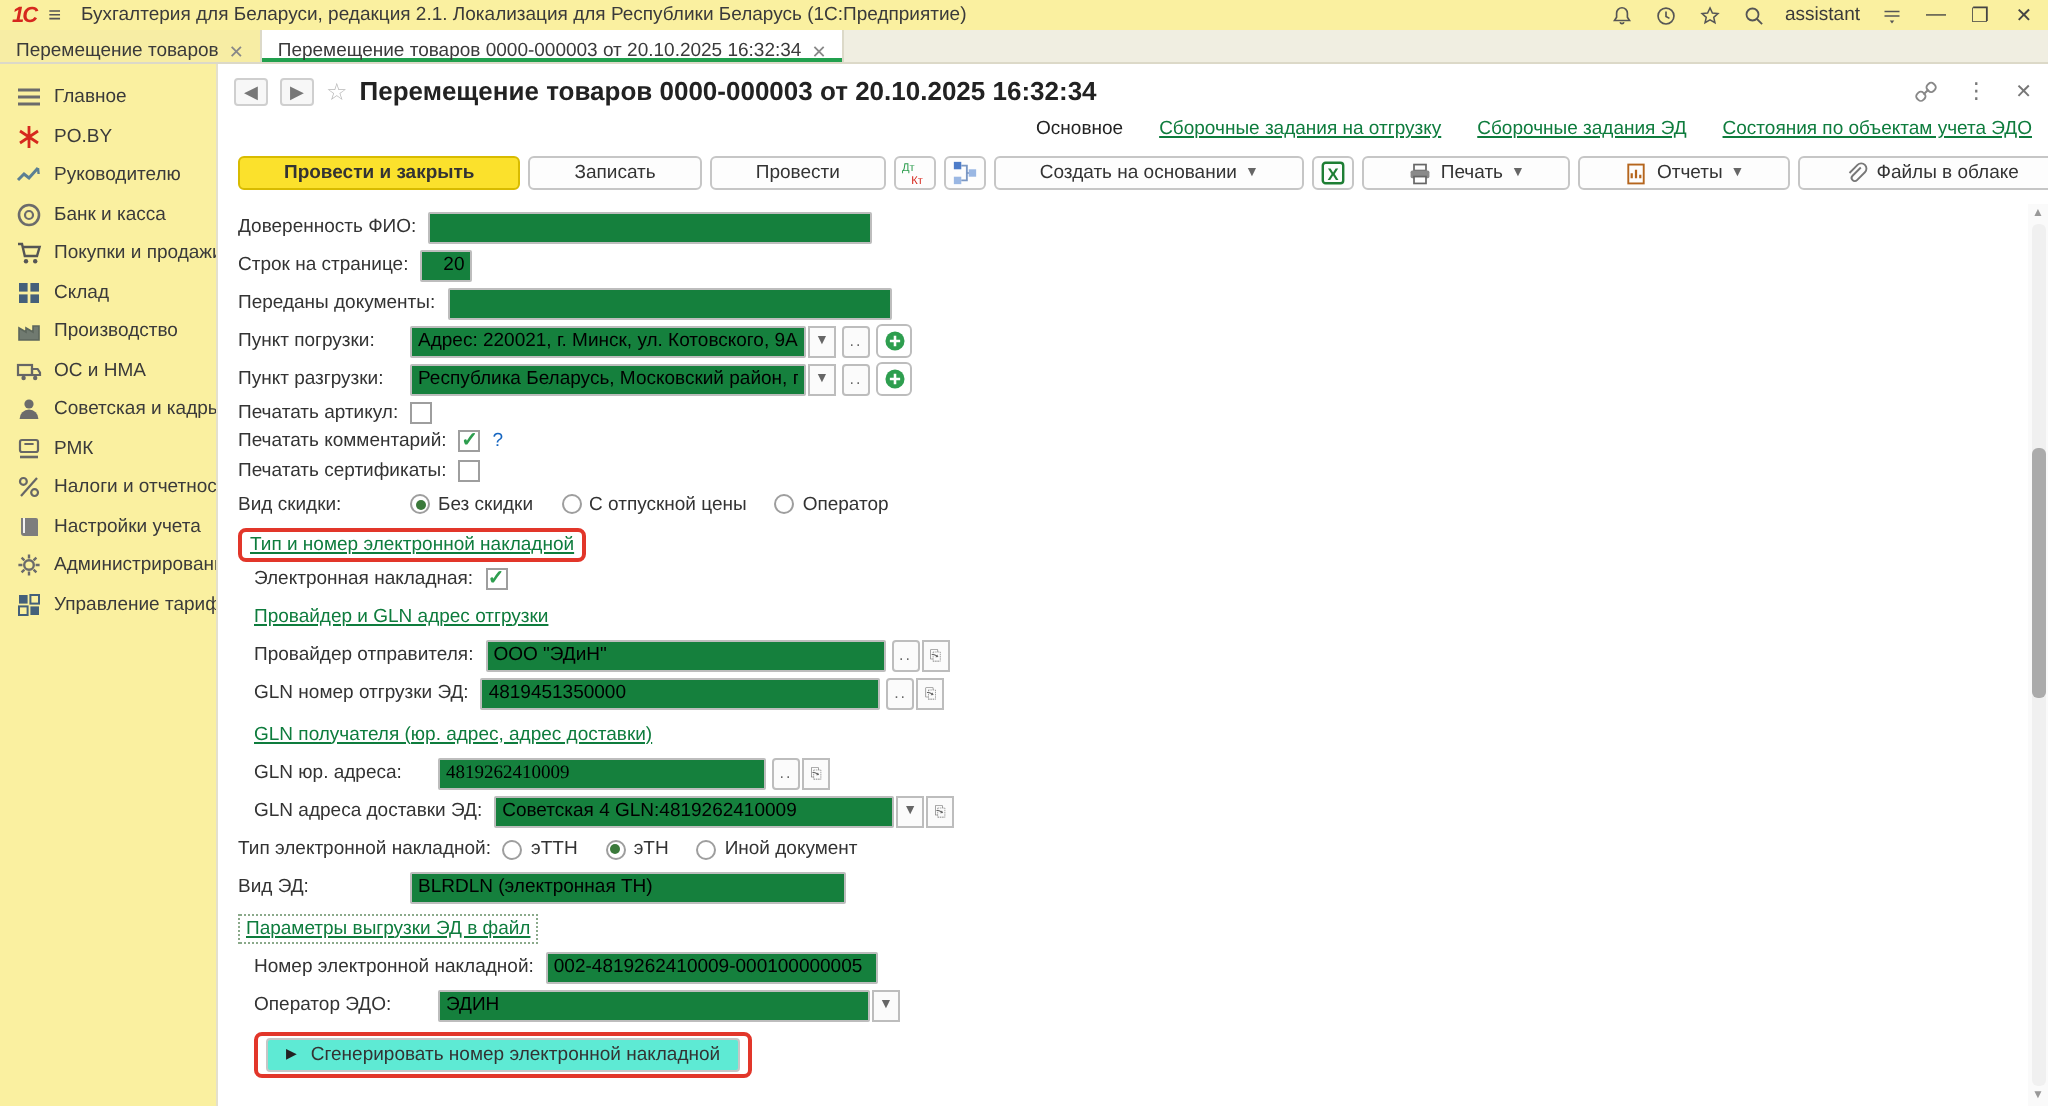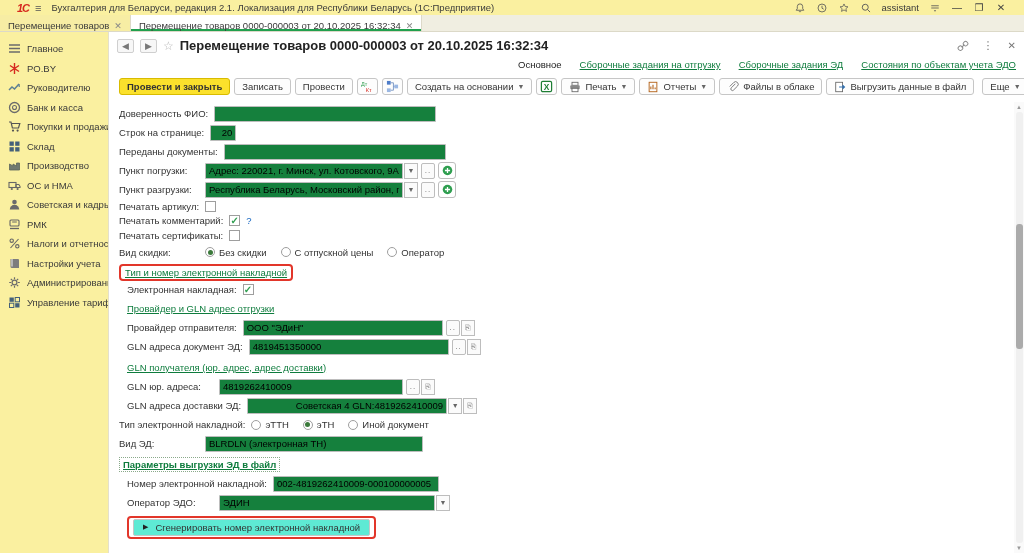--- a/index.html
+++ b/index.html
@@ -8,7 +8,7 @@
   .app { width:1024px; height:553px; display:flex; flex-direction:column; }
 
   
-  .titlebar { height:15px; background:#faf0a0; display:flex; align-items:center; padding:0 17px; gap:6px; flex:none; }
+  .titlebar { height:15px; background:#faf0a0; display:flex; align-items:center; padding:0 6px; gap:6px; flex:none; }
   .logo { color:#d6281e; font-weight:bold; font-size:11px; font-style:italic; letter-spacing:-1px; }
   .burger { color:#555; font-size:11px; }
   .tb-title { font-size:9.5px; color:#3a3a3a; margin-left:4px; }

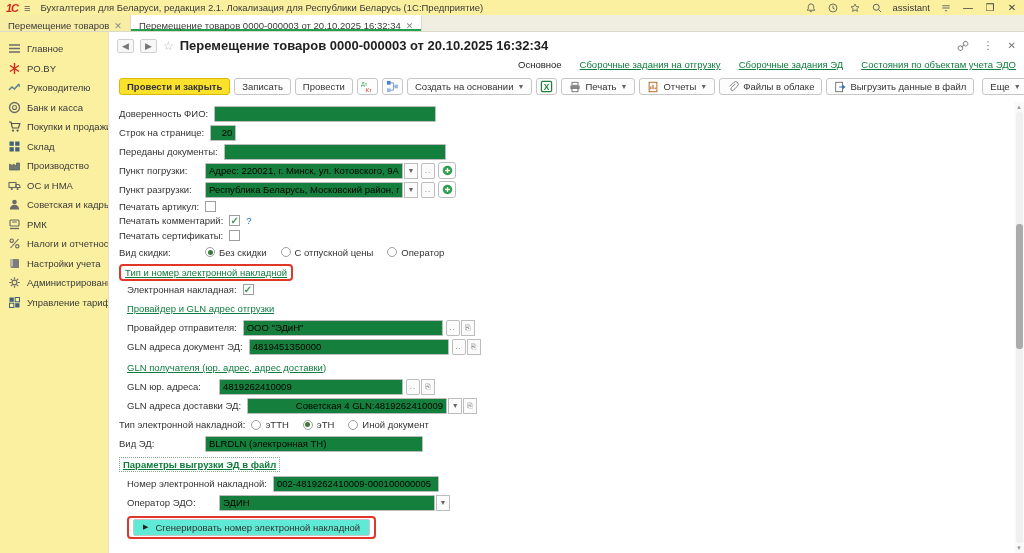--- a/index.html
+++ b/index.html
@@ -46,7 +46,7 @@
 
   
   .toolbar { display:flex; align-items:center; gap:4px; padding:3px 8px 5px 10px; flex:none; }
-  .btn { height:17px; border:1px solid #c6c6c6; background:#fdfdfd; border-radius:3px; display:inline-flex; align-items:center; gap:4px; padding:0 7px; font-size:9.5px; color:#333; white-space:nowrap; cursor:pointer; }
+  .btn { height:17px; border:1px solid #c6c6c6; background:#fdfdfd; border-radius:3px; display:inline-flex; align-items:center; gap:4px; padding:0 22px; font-size:9.5px; color:#333; white-space:nowrap; cursor:pointer; }
   .btn.primary { background:#fbe12c; border-color:#d8bb00; font-weight:bold; }
   .btn.icon-only { padding:0 3px; }
   .caret { font-size:7px; color:#666; }

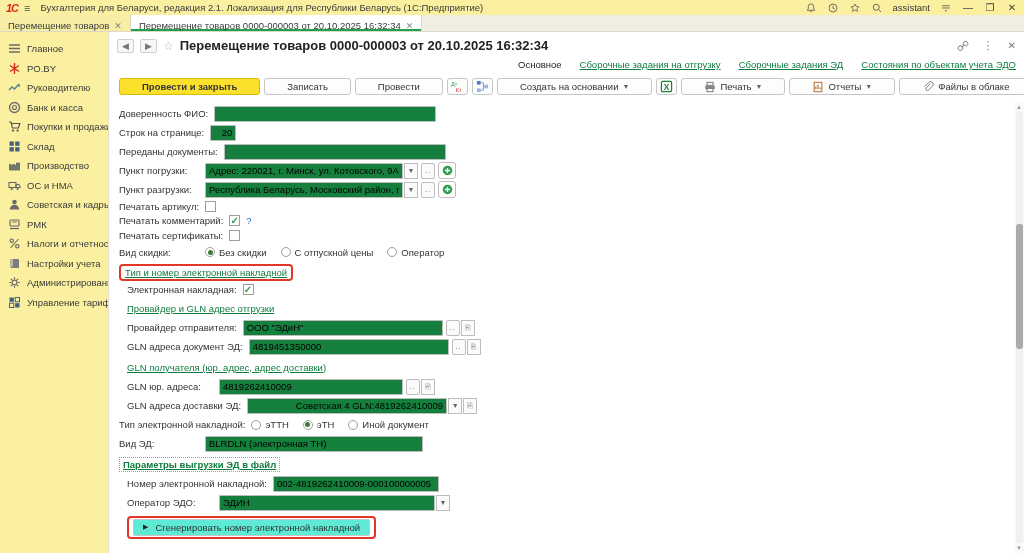--- a/index.html
+++ b/index.html
@@ -466,7 +466,7 @@
           <span class="fbtn">⎘</span>
         </div>
         <div class="row">
-          <span class="flabel ind" style="min-width:92px">GLN адреса документ ЭД:</span>
+          <span class="flabel ind" style="min-width:92px">GLN номер отгрузки ЭД:</span>
           <input class="inp" style="width: 200px;" value="4819451350000">
           <span class="fbtn dots">..</span>
           <span class="fbtn">⎘</span>

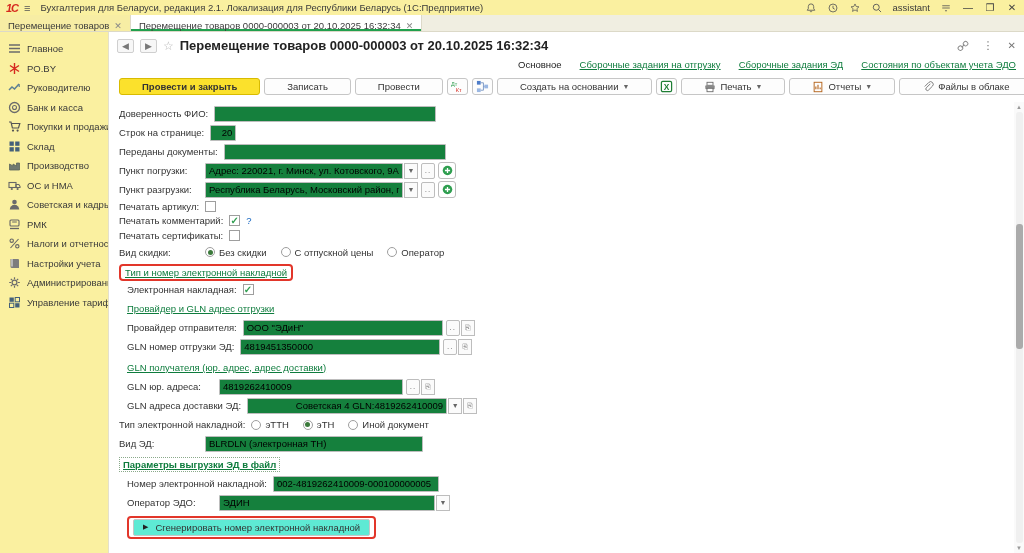--- a/index.html
+++ b/index.html
@@ -478,7 +478,7 @@
 
         <div class="row">
           <span class="flabel ind" style="min-width:92px">GLN юр. адреса:</span>
-          <input class="inp" style="width: 184px;" value="4819262410009">
+          <input class="inp" style="width: 164px; font-family: Liberation Serif, serif;" value="4819262410009">
           <span class="fbtn dots">..</span>
           <span class="fbtn">⎘</span>
         </div>

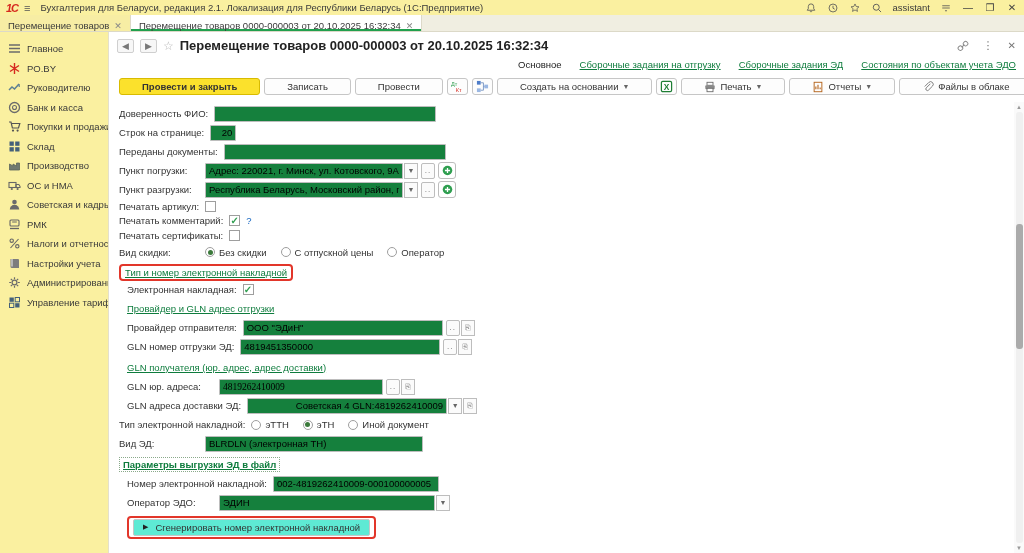--- a/index.html
+++ b/index.html
@@ -484,7 +484,7 @@
         </div>
         <div class="row">
           <span class="flabel ind" style="min-width:92px">GLN адреса доставки ЭД:</span>
-          <input class="inp" style="width: 200px; text-align: right;" value="Советская 4 GLN:4819262410009">
+          <input class="inp" style="width: 200px;" value="Советская 4 GLN:4819262410009">
           <span class="fbtn">▼</span>
           <span class="fbtn">⎘</span>
         </div>

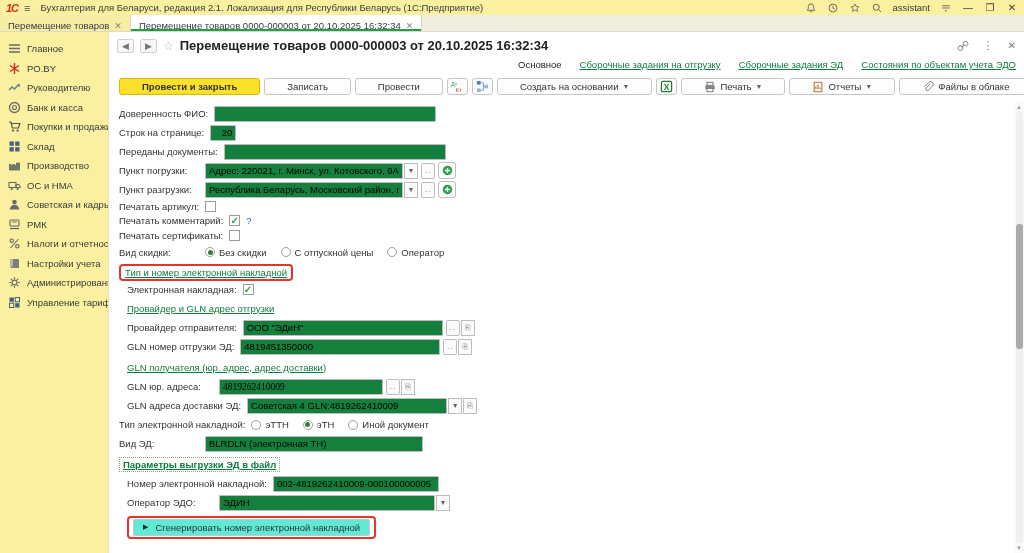--- a/index.html
+++ b/index.html
@@ -72,7 +72,7 @@
   .ropt { display:inline-flex; align-items:center; margin-right:14px; font-size:9.5px; }
   .seclink { margin:3px 0 2px 0; height:16px; display:flex; align-items:center; flex:none; }
   .redbox { border:2px solid #e2362a; border-radius:4px; padding:1px 4px; display:inline-flex; align-items:center; }
-  .focusbox { border:1px dotted #8aa98a; padding:1px 3px; display:inline-flex;font-weight:bold; }
+  .focusbox { border:1px dotted #8aa98a; padding:1px 3px; display:inline-flex; }
   .genbtn { border:1px solid #c6c6c6; background:#5eead4; border-radius:2px; height:17px; display:inline-flex; align-items:center; gap:7px; padding:0 9px; font-size:9.5px; cursor:pointer; }
   .genbtn .arr { font-size:7px; color:#222; }
 

